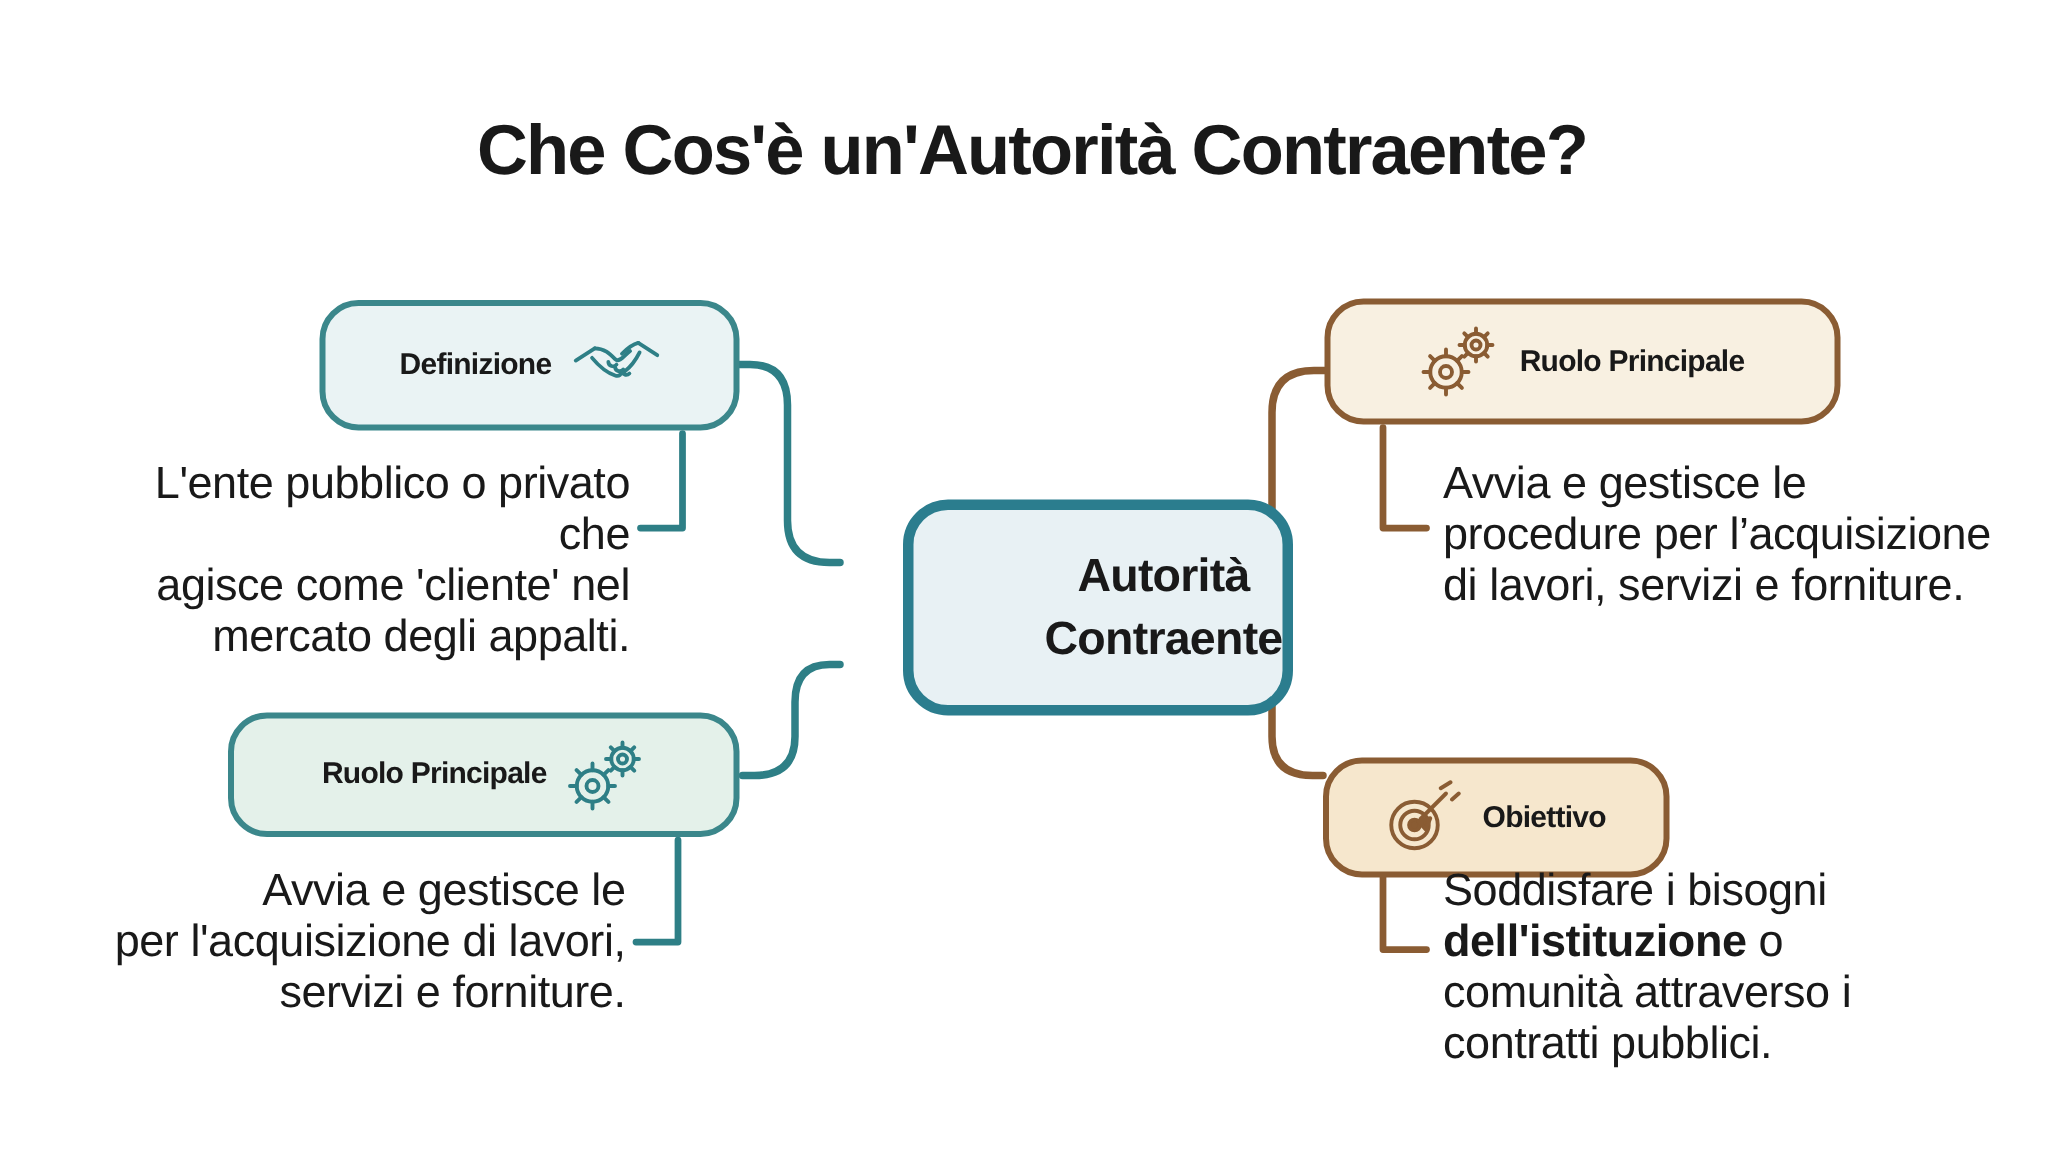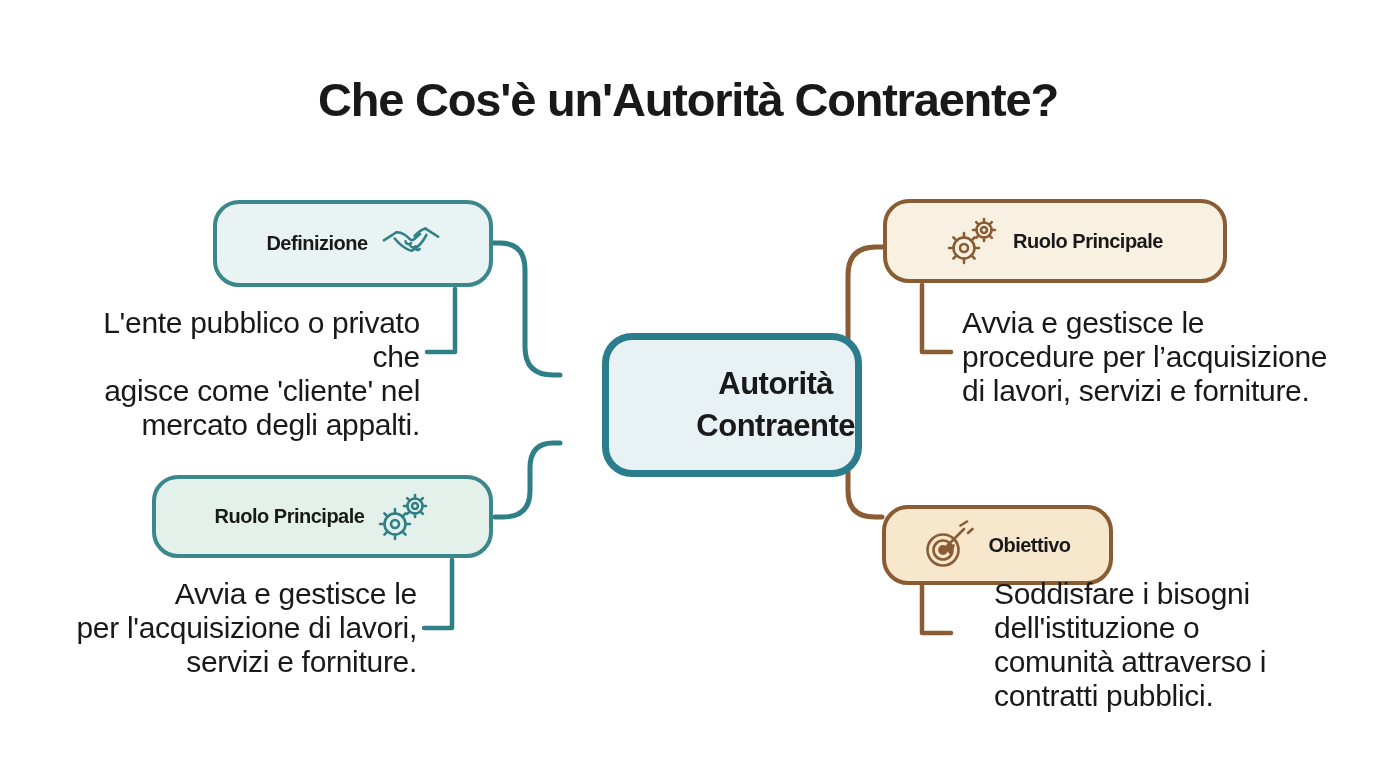--- a/index.html
+++ b/index.html
@@ -35,7 +35,7 @@
   .desc-tl{left:58px;width:362px;top:306px;text-align:right;}
   .desc-bl{left:58px;width:359px;top:577px;text-align:right;}
   .desc-tr{left:962px;width:380px;top:306px;text-align:left;}
-  .desc-br{left:962px;width:310px;top:577px;text-align:left;margin-left:32px;}
+  .desc-br{left:962px;width:310px;top:577px;text-align:left;}
   .desc b{font-weight:400;text-align:right;}
   .icon{flex:0 0 auto;display:block;}
 </style>

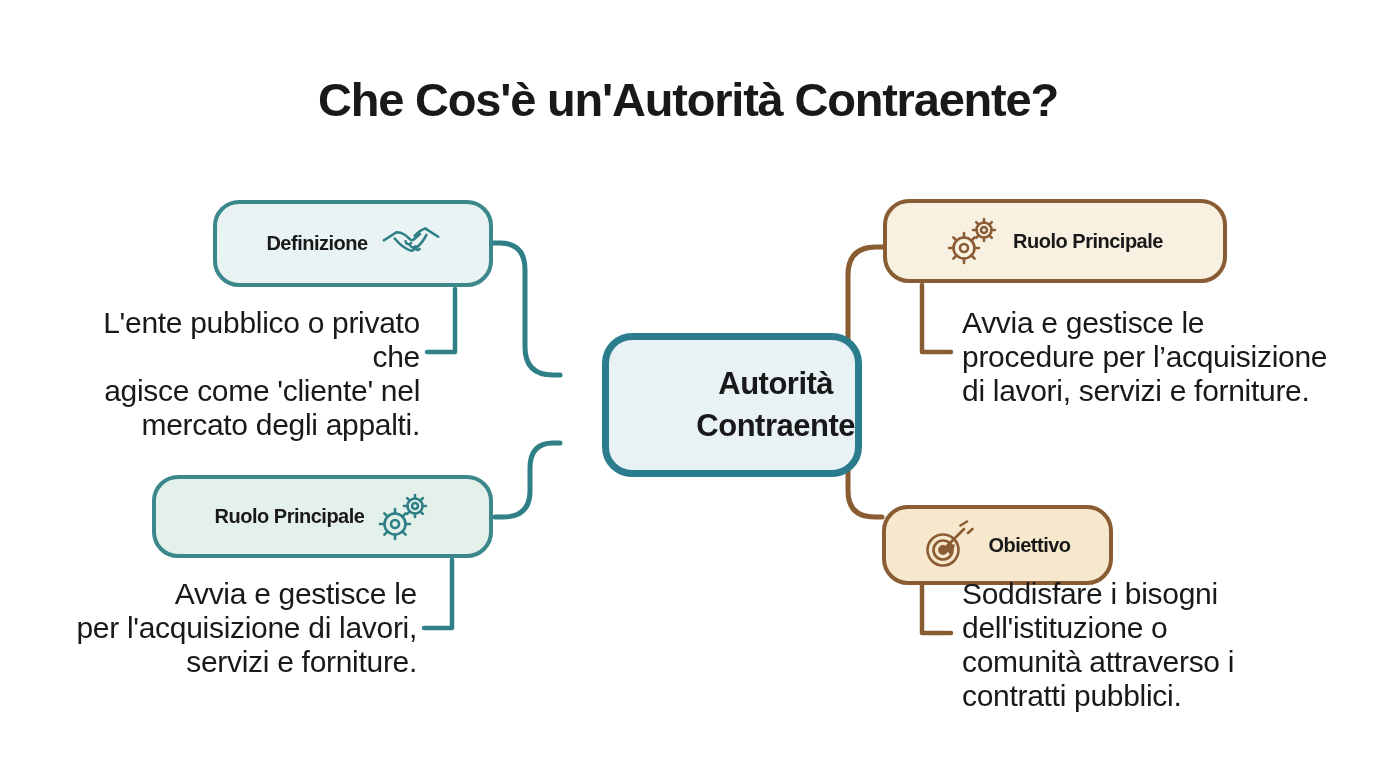--- a/index.html
+++ b/index.html
@@ -36,7 +36,7 @@
   .desc-bl{left:58px;width:359px;top:577px;text-align:right;}
   .desc-tr{left:962px;width:380px;top:306px;text-align:left;}
   .desc-br{left:962px;width:310px;top:577px;text-align:left;}
-  .desc b{font-weight:400;text-align:right;}
+  .desc b{font-weight:700;text-align:right;}
   .icon{flex:0 0 auto;display:block;}
 </style>
 </head>

